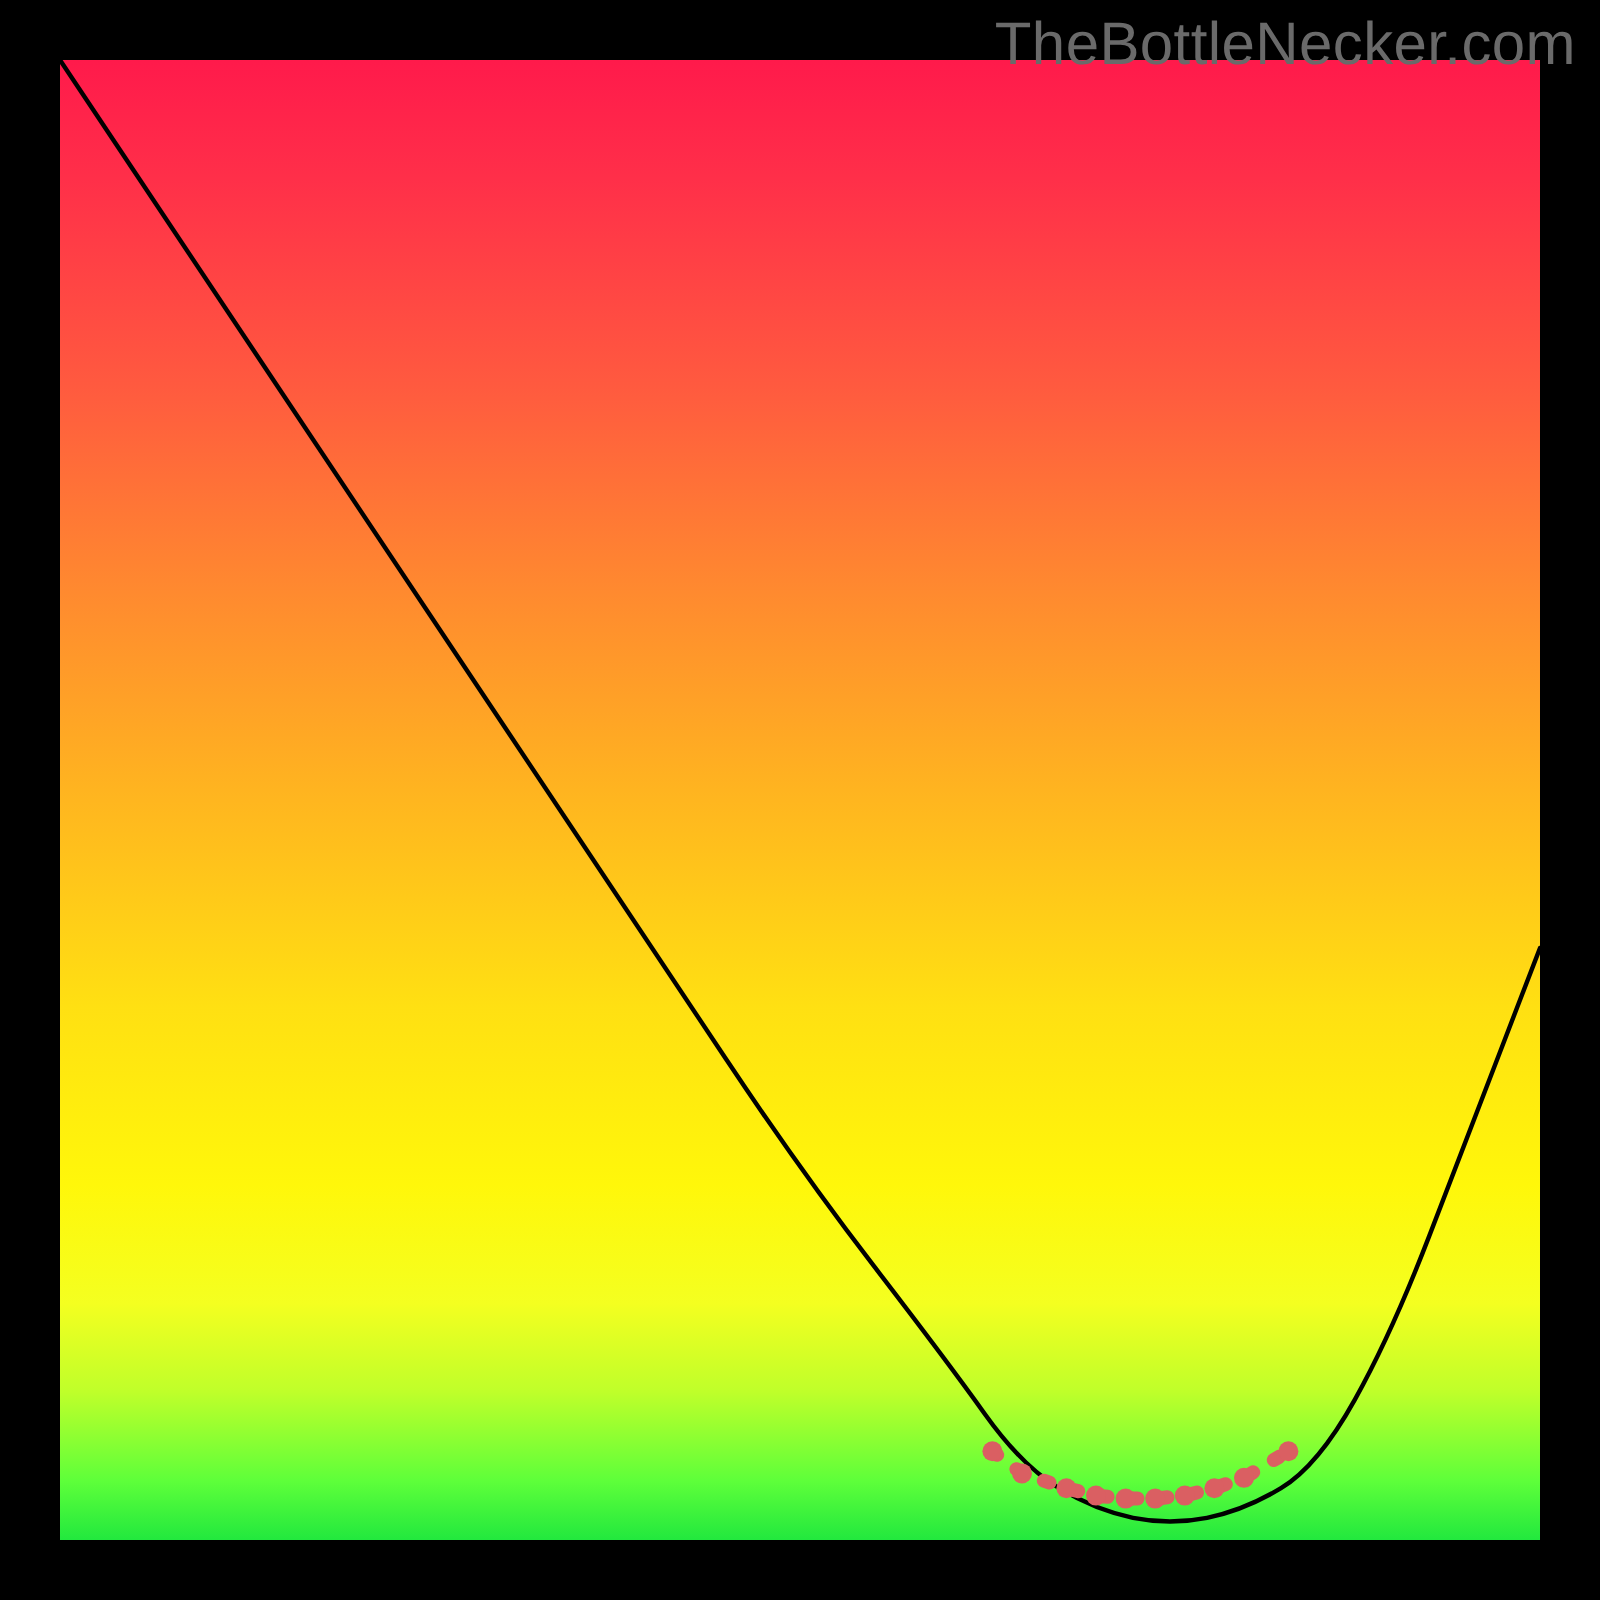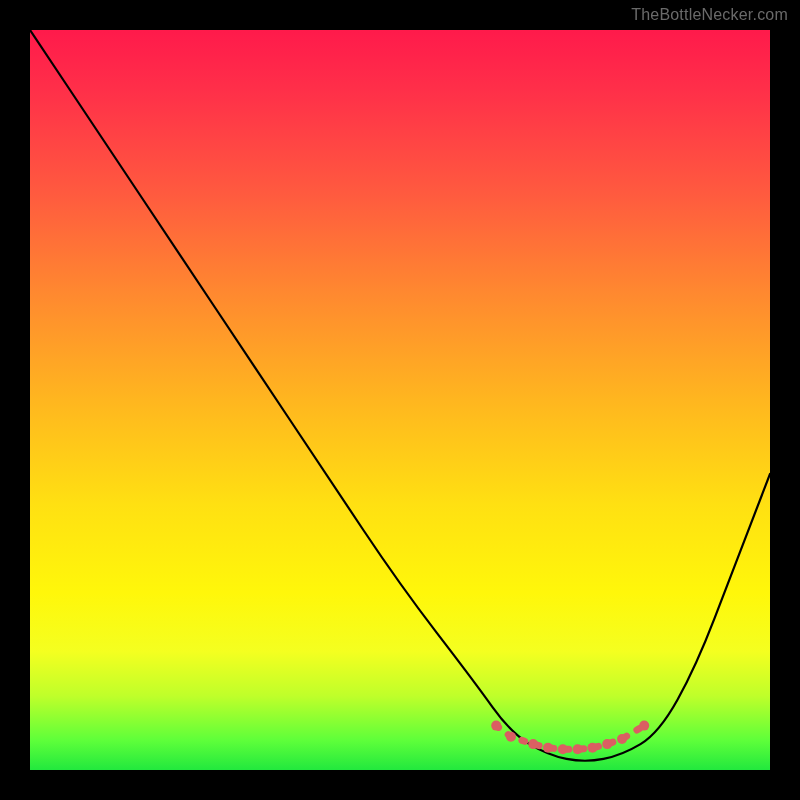--- a/index.html
+++ b/index.html
@@ -22,7 +22,7 @@
     top: 6px;
     right: 12px;
     color: #6a6a6a;
-    font-size: 16px;
+    font-size: 30px;
     font-weight: 500;
     letter-spacing: 0.2px;
     z-index: 5;

